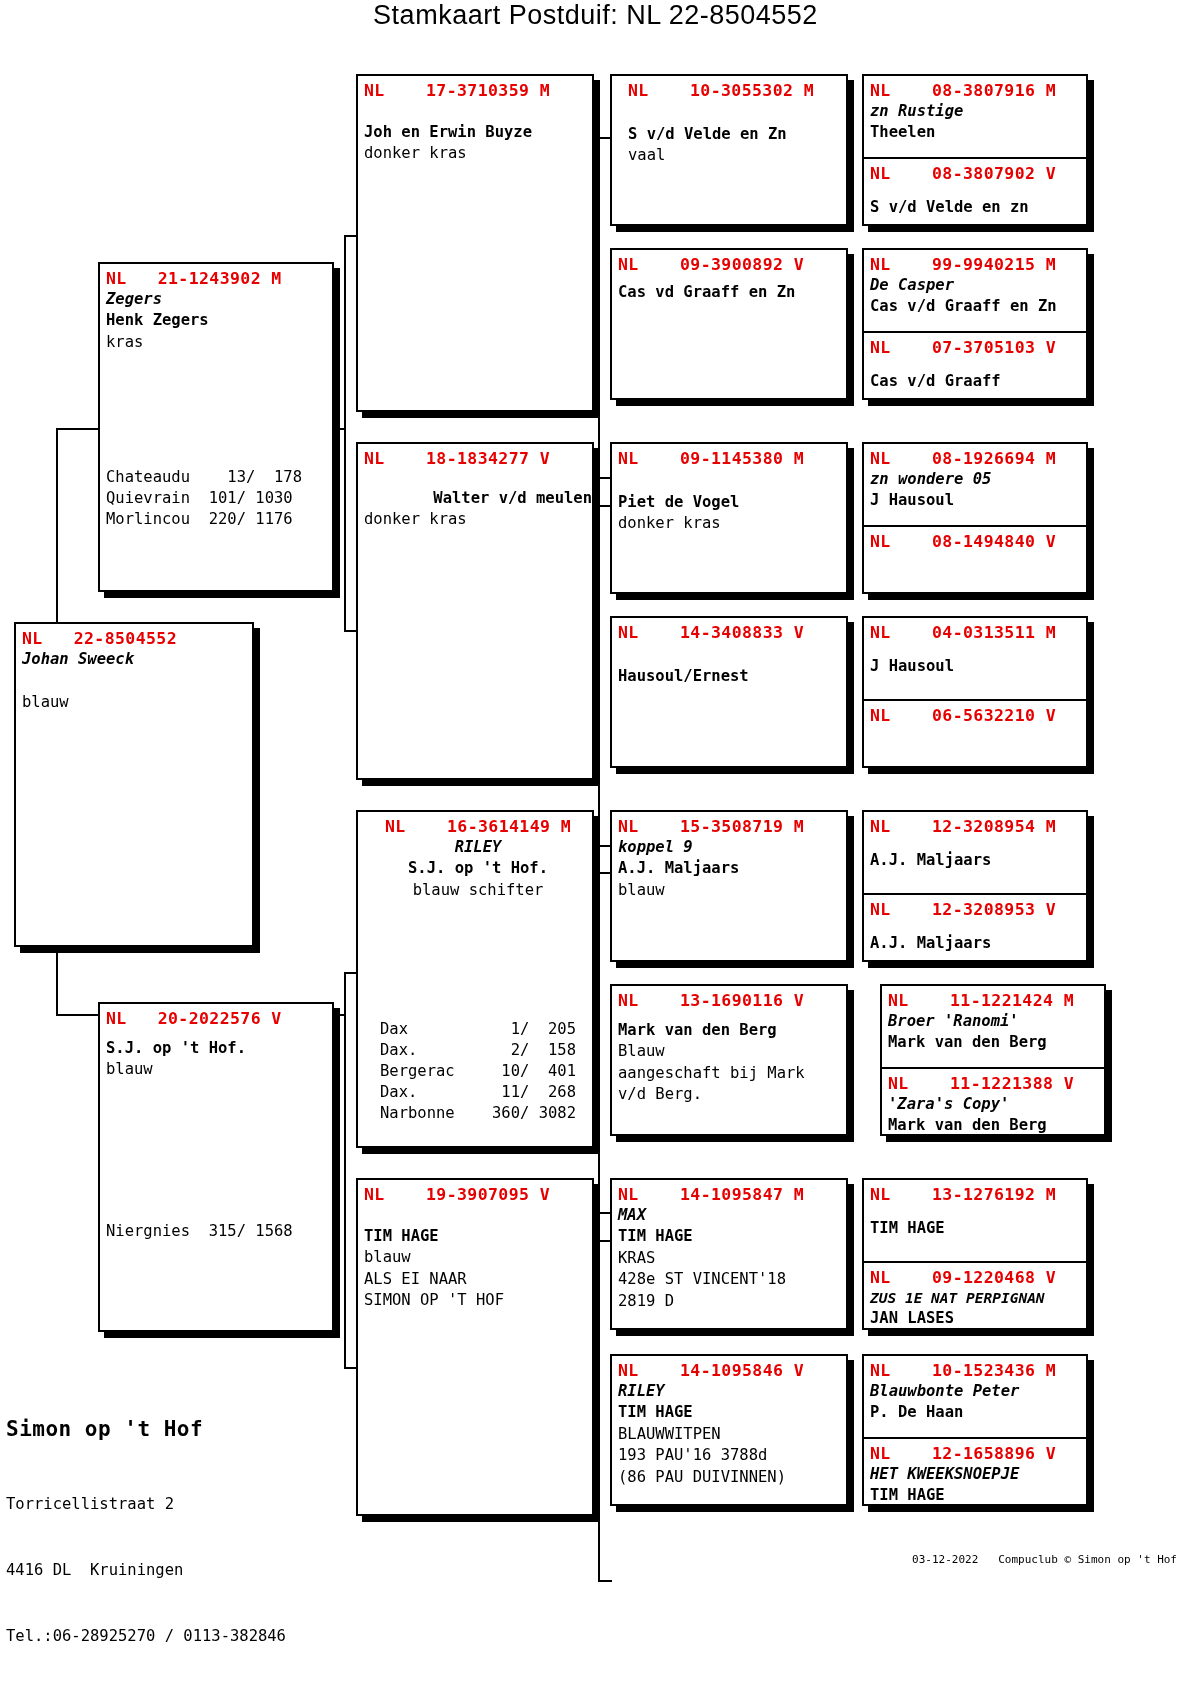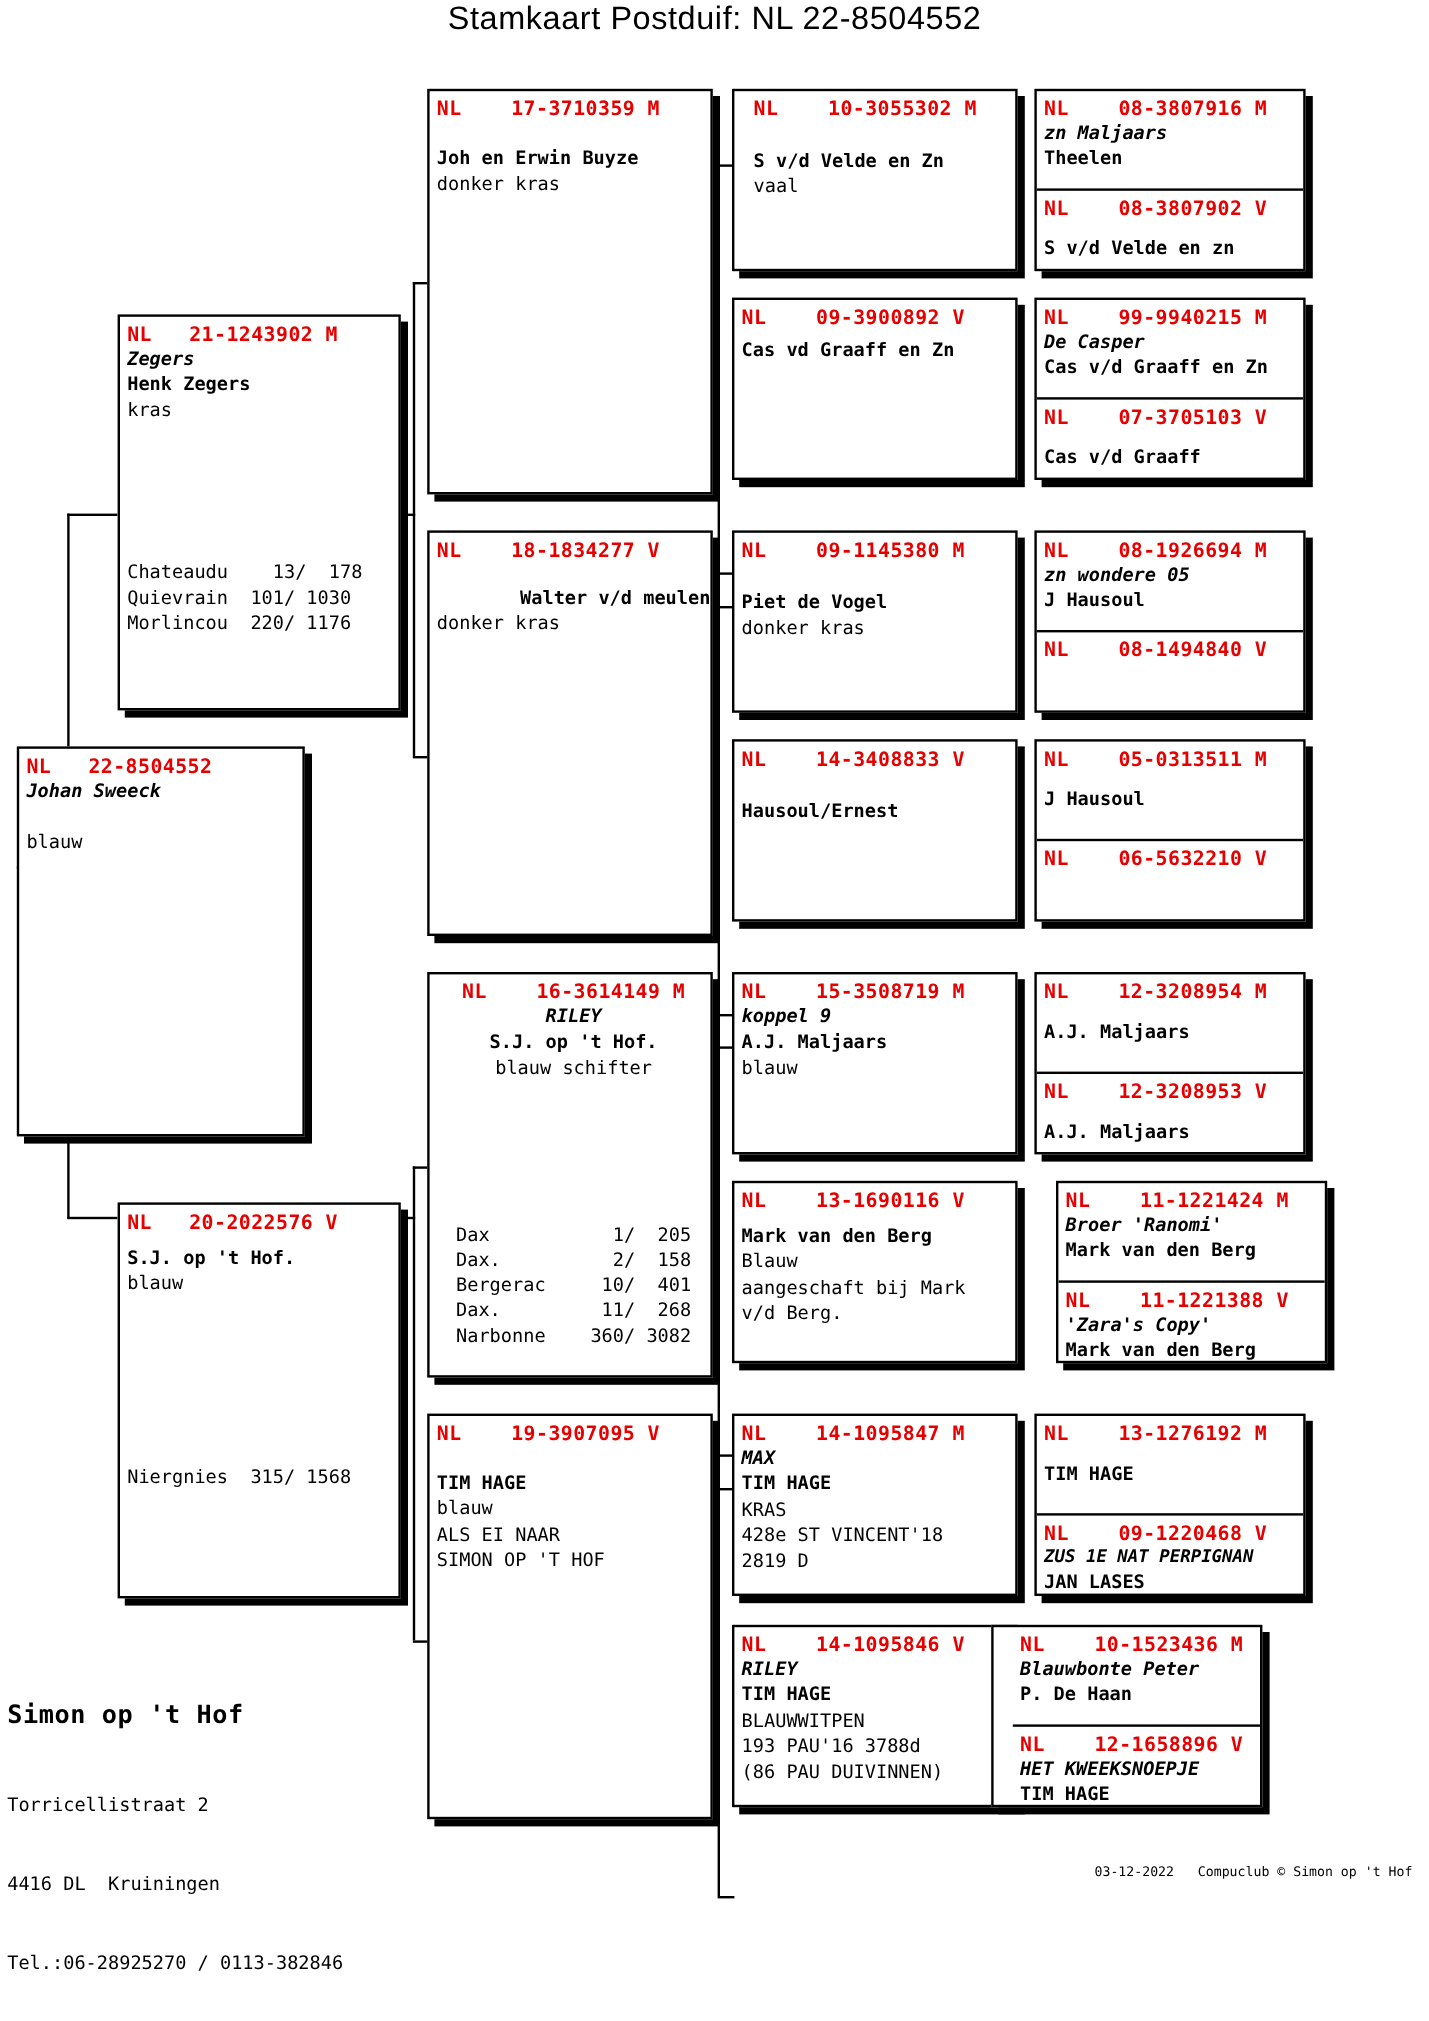--- a/index.html
+++ b/index.html
@@ -220,7 +220,7 @@
 <div class="box" style="left:862px;top:74px;width:226px;height:152px;">
   <div class="half" style="height:76px;">
     <div class="ring">NL    08-3807916 M</div>
-    <div class="line ital">zn Maljaars</div>
+    <div class="line ital">zn Rustige</div>
     <div class="line bold">Theelen</div>
   </div>
   <div class="sep"></div>

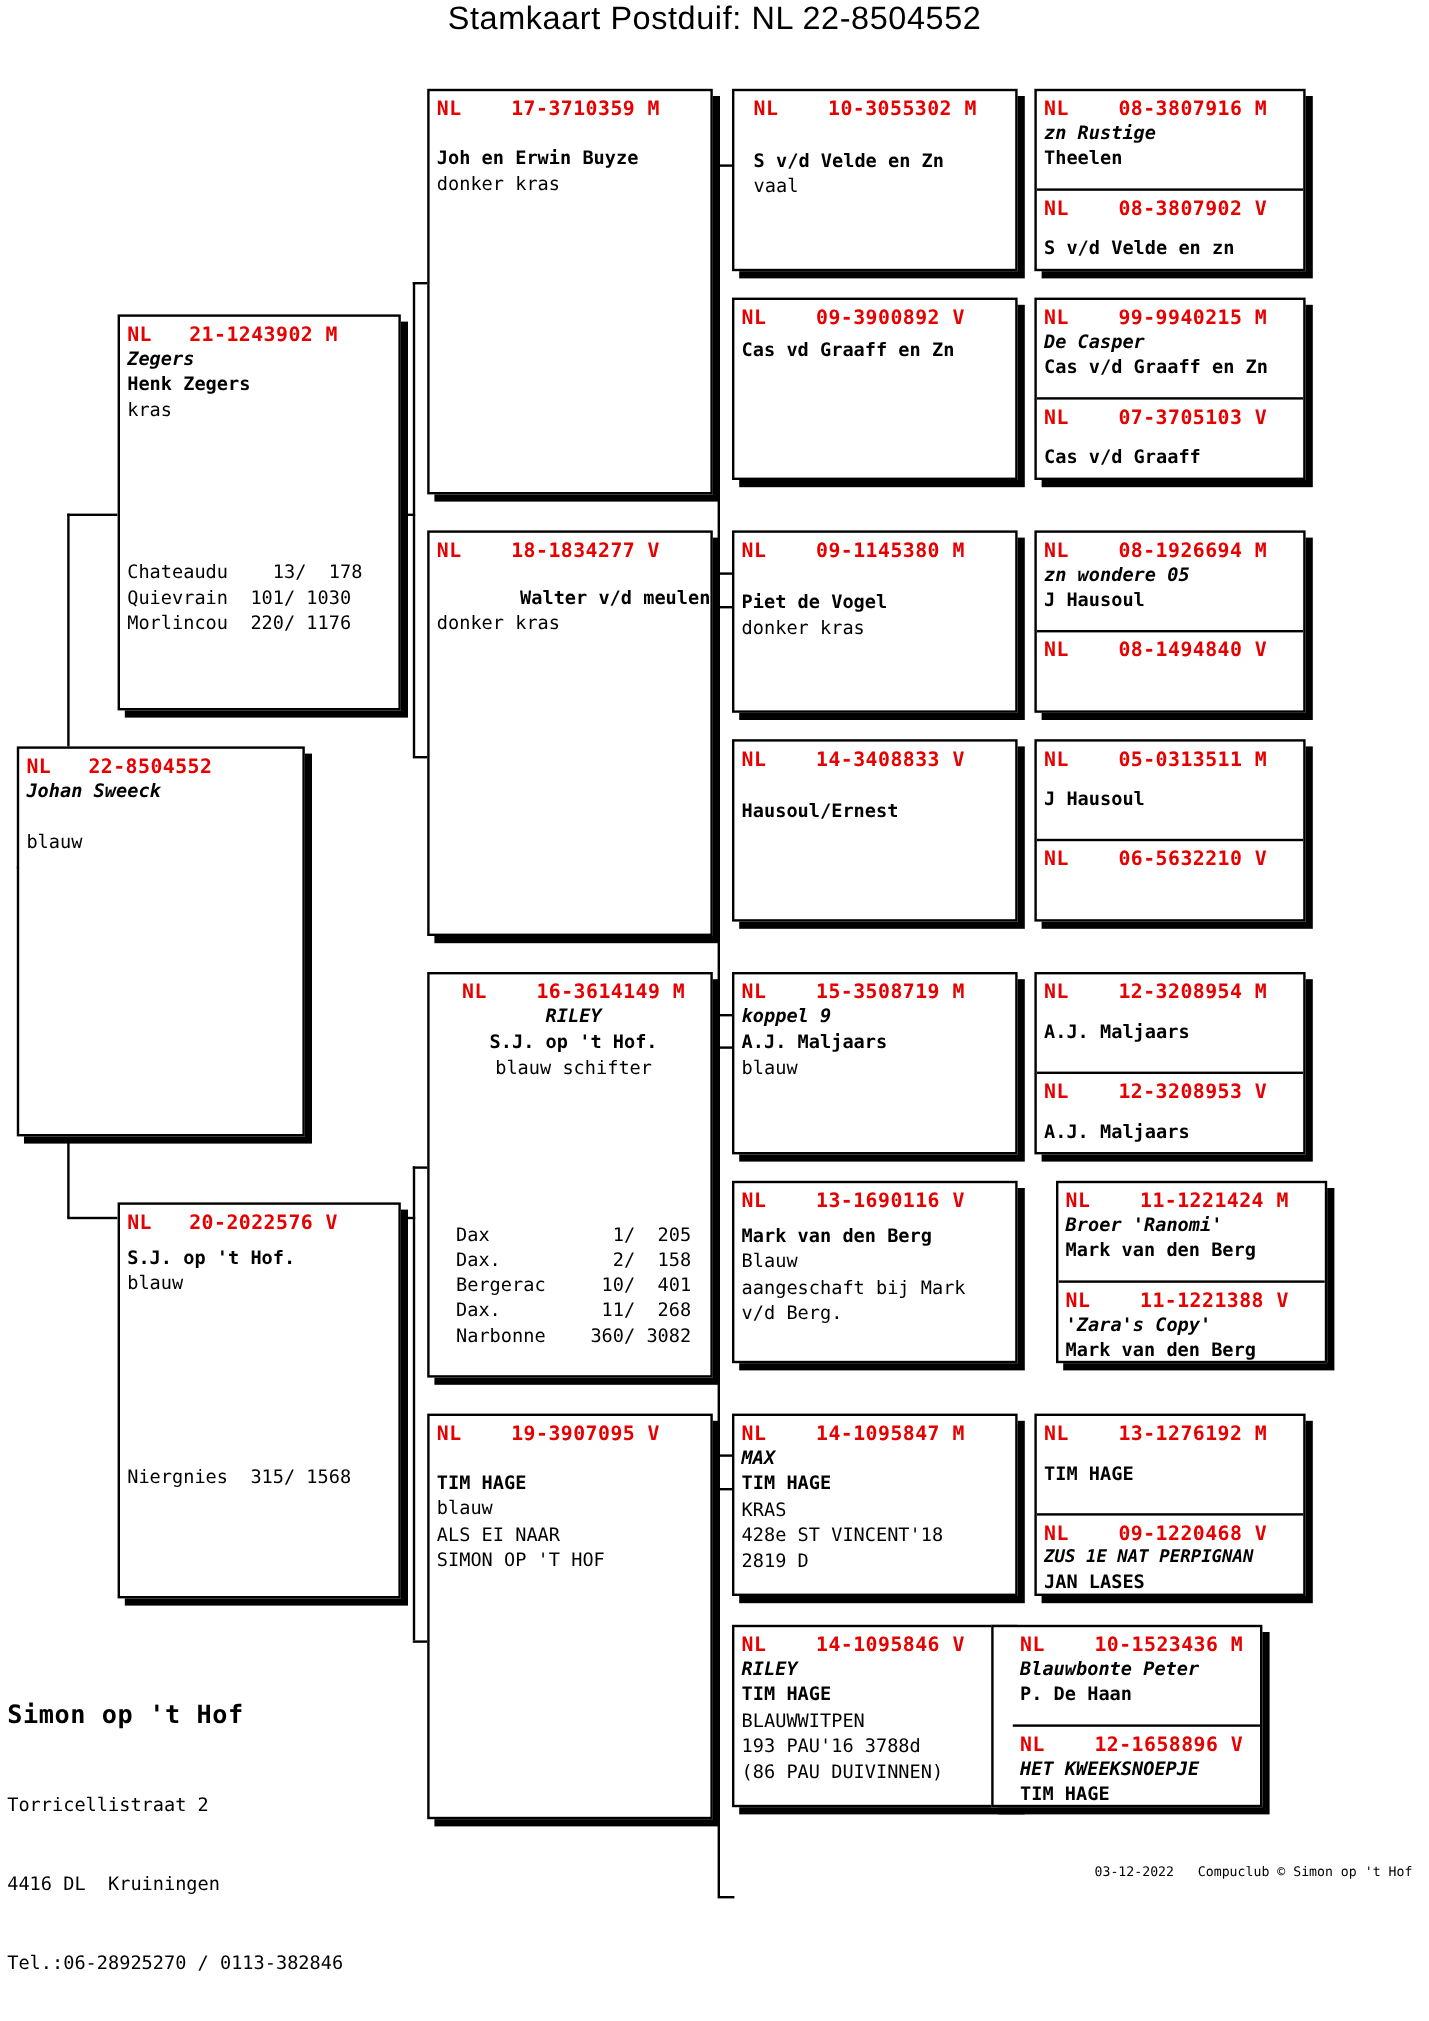--- a/index.html
+++ b/index.html
@@ -257,7 +257,7 @@
 
 <div class="box" style="left:862px;top:616px;width:226px;height:152px;">
   <div class="half" style="height:76px;">
-    <div class="ring">NL    05-0313511 M</div>
+    <div class="ring">NL    04-0313511 M</div>
     <div class="line bold" style="margin-top:14px;">J Hausoul</div>
   </div>
   <div class="sep"></div>

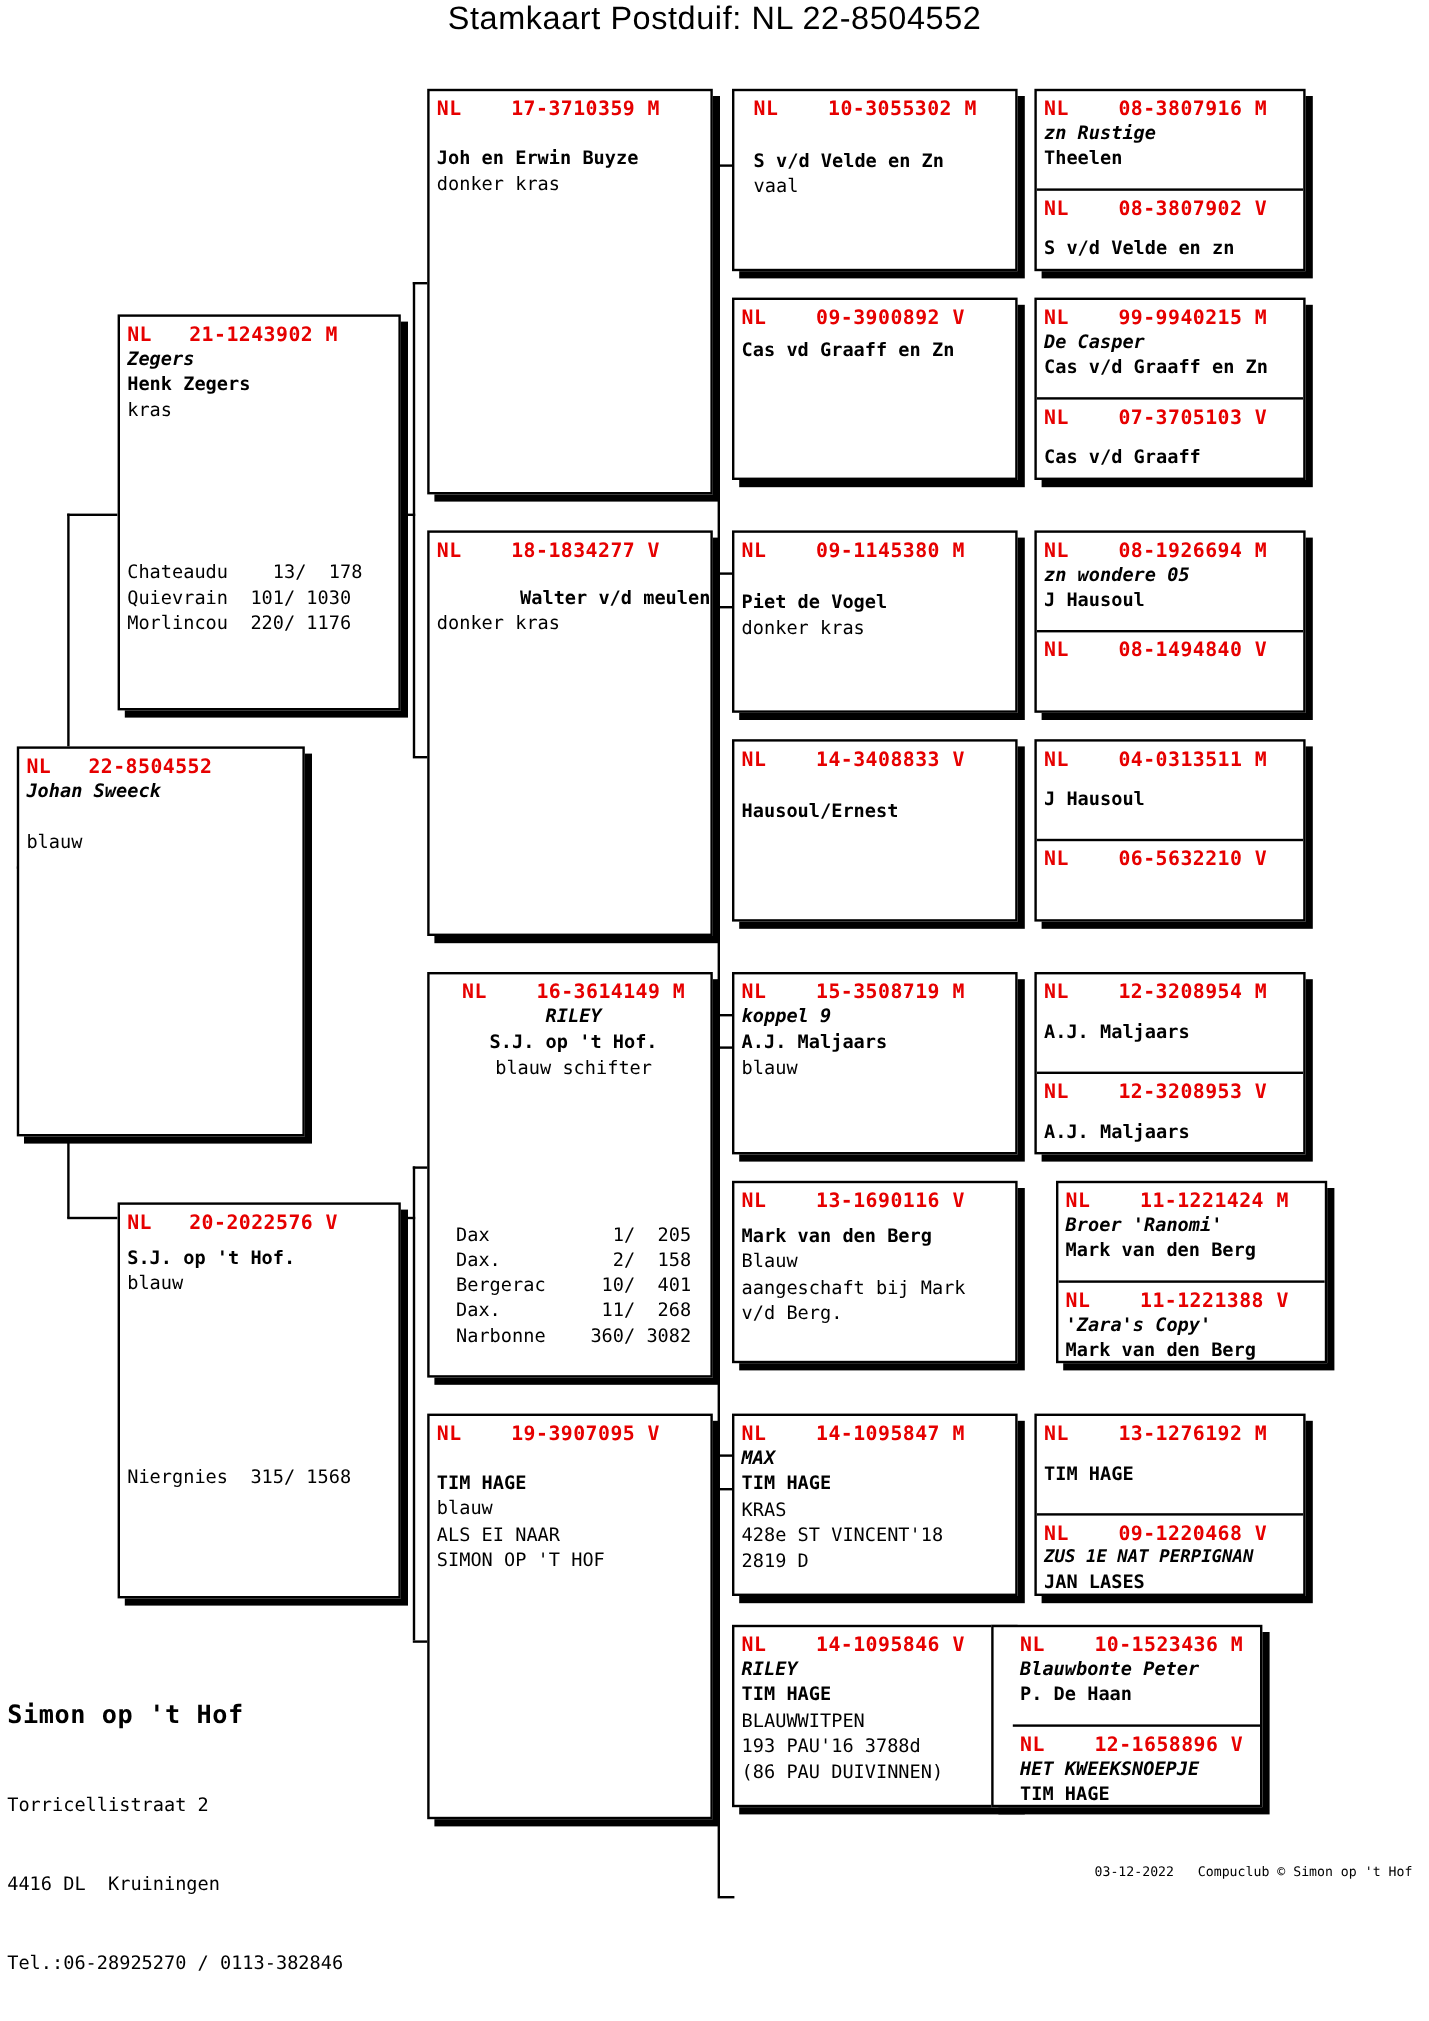--- a/index.html
+++ b/index.html
@@ -305,7 +305,7 @@
   </div>
 </div>
 
-<div class="box" style="left:826px;top:1354px;width:226px;height:152px;padding-left:16px;">
+<div class="box" style="left:862px;top:1354px;width:226px;height:152px;">
   <div class="half" style="height:76px;">
     <div class="ring">NL    10-1523436 M</div>
     <div class="line ital">Blauwbonte Peter</div>

